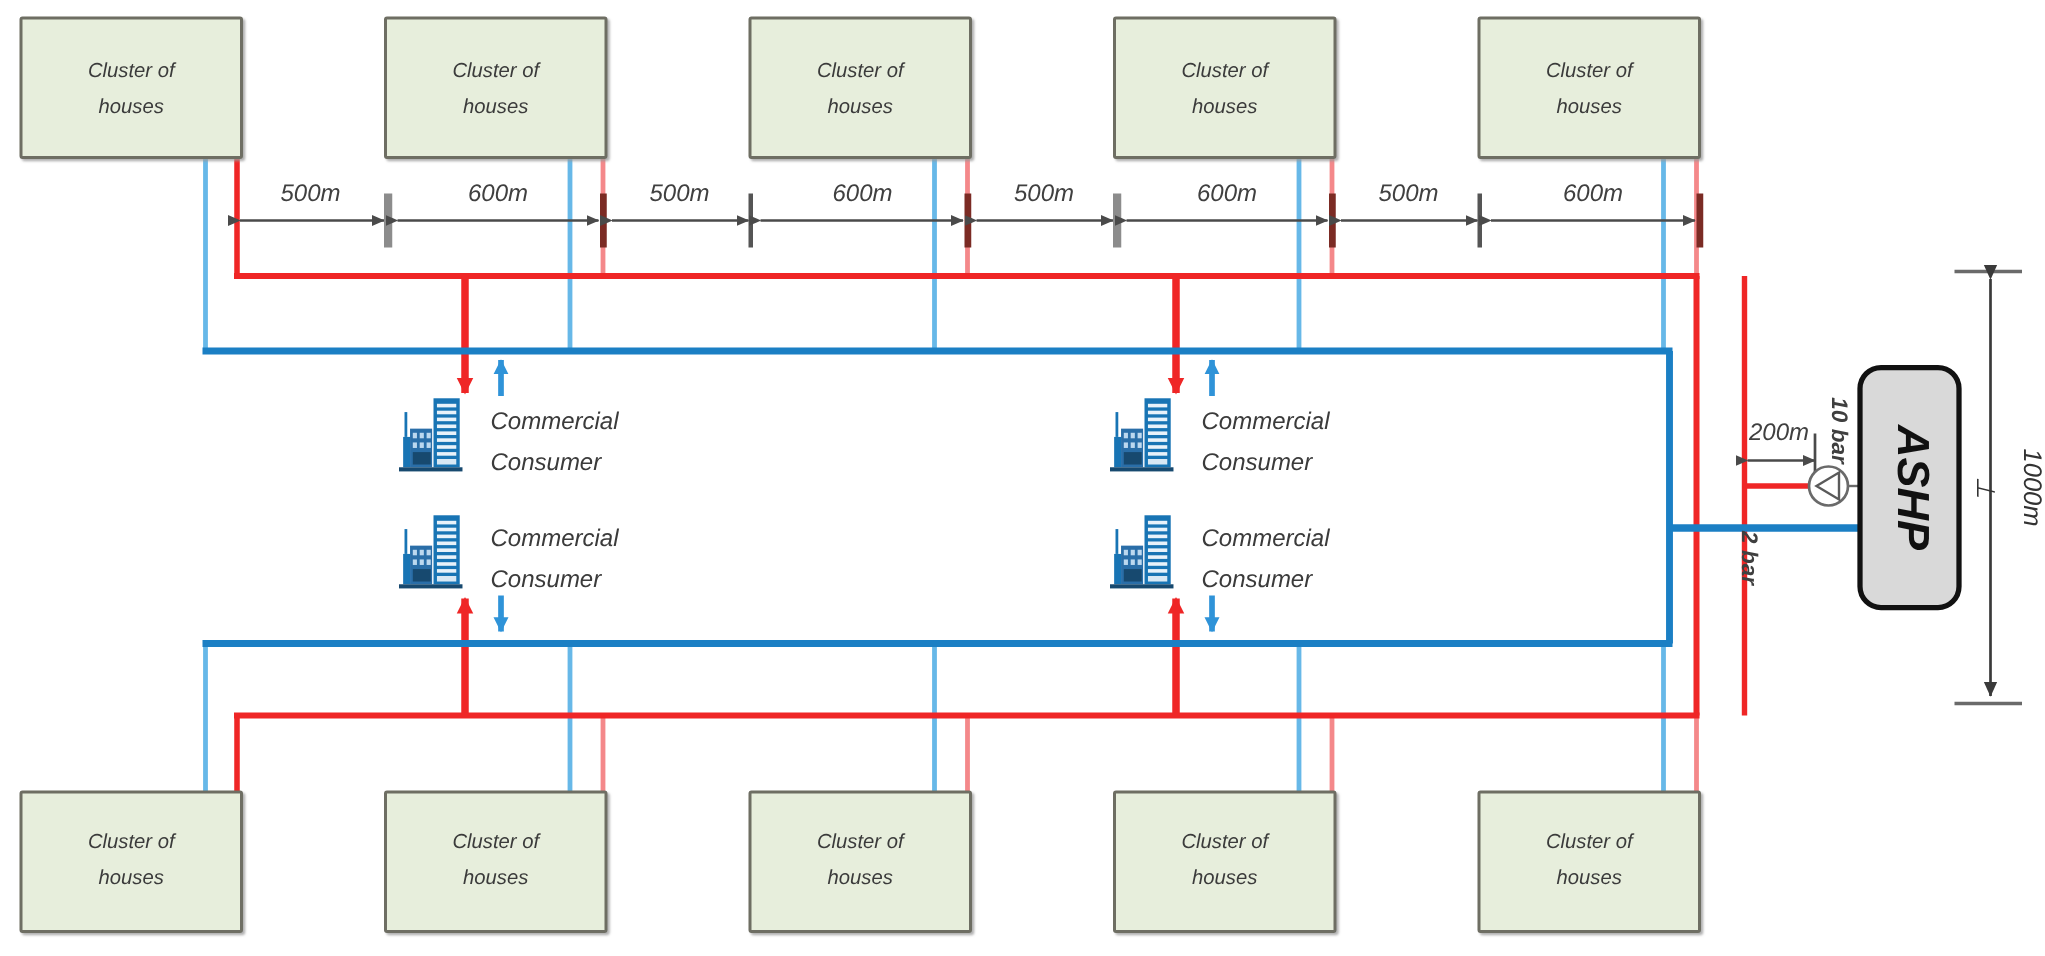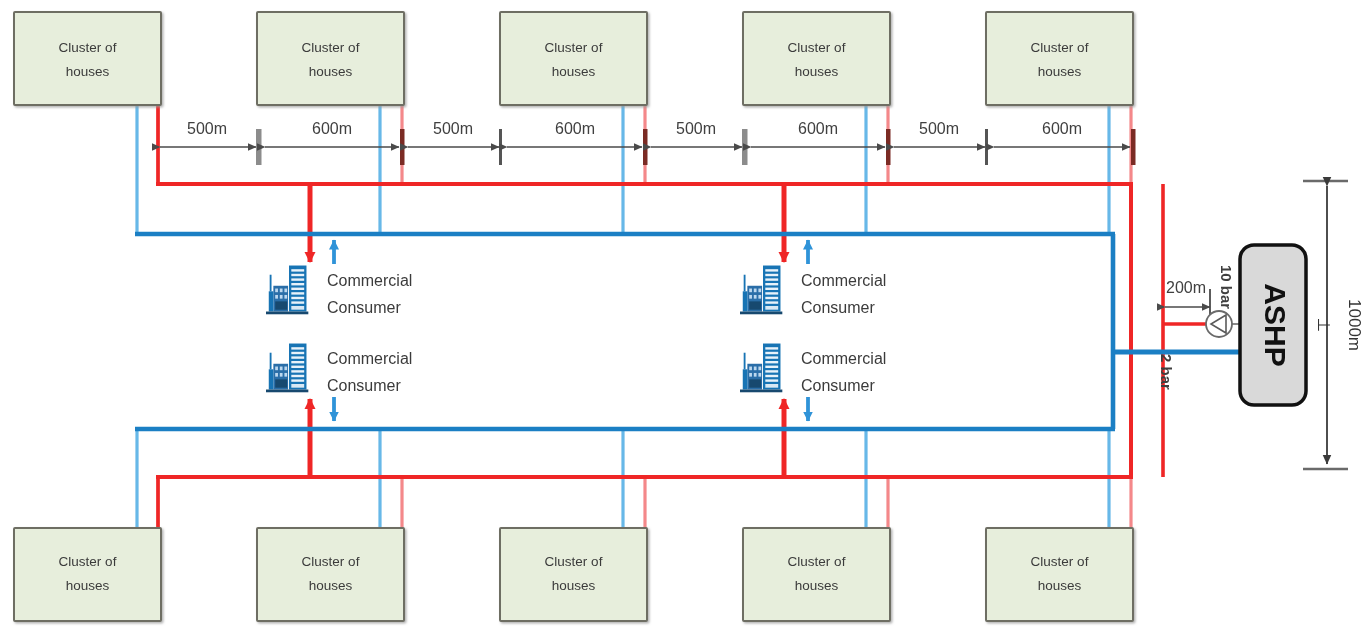--- a/index.html
+++ b/index.html
@@ -17,6 +17,7 @@
     height: 637px;
     background: #ffffff;
     overflow: hidden;
+    font-style: italic;
   }
   #net-svg {
     position: absolute;

